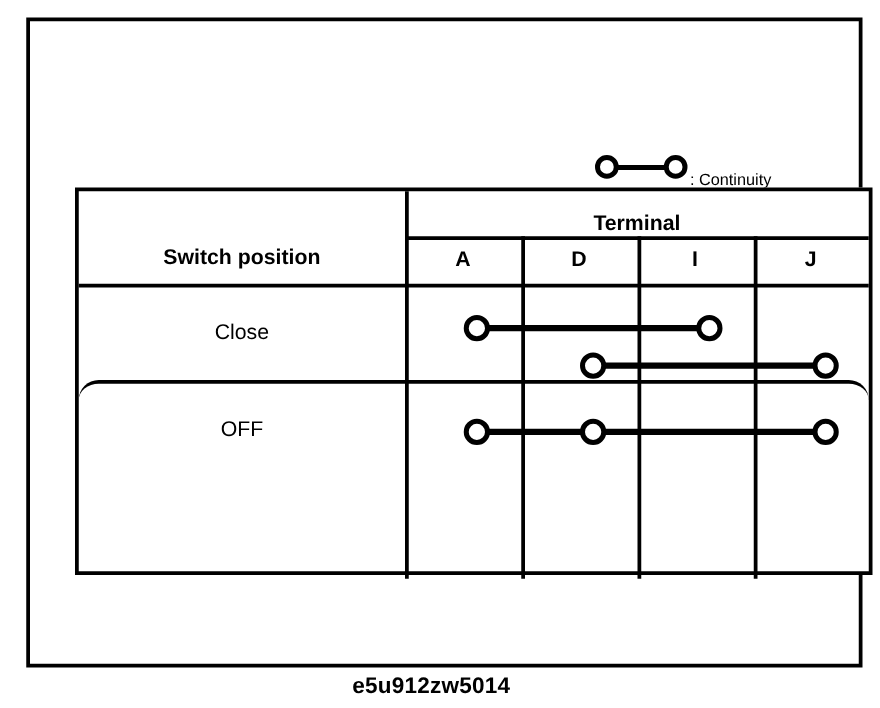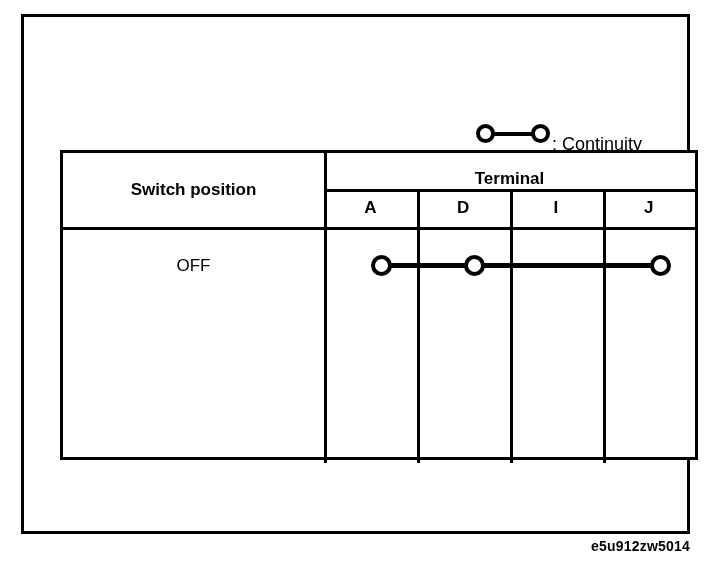--- a/index.html
+++ b/index.html
@@ -63,7 +63,7 @@
   .legend-symbol .lg-node.left  { left: 0px; }
   .legend-symbol .lg-node.right { left: 55px; }
   #legend-text {
-    font-size: 18px;
+    font-size: 13px;
     line-height: 22px;
     white-space: nowrap;
     margin-left: 2px;

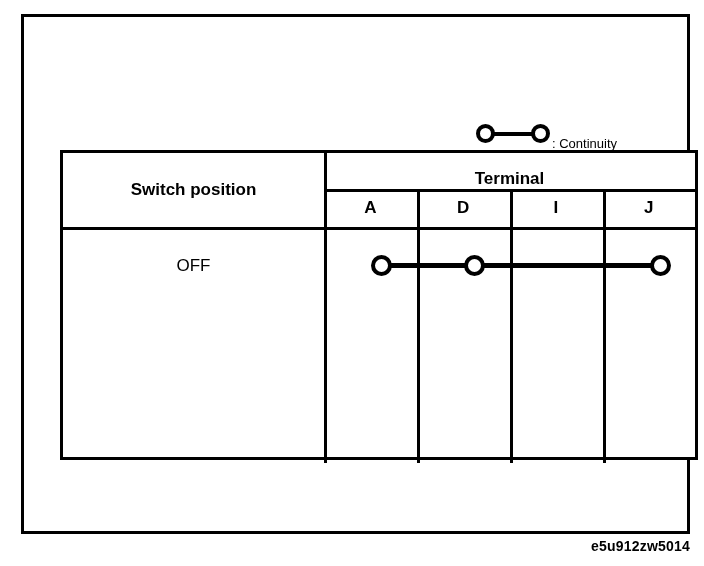--- a/index.html
+++ b/index.html
@@ -93,7 +93,7 @@
   #switch-position-cell {
     position: absolute;
     left: 0;
-    top: 0;
+    top: 16px;
     width: 261px;
     height: 74px;
     display: flex;

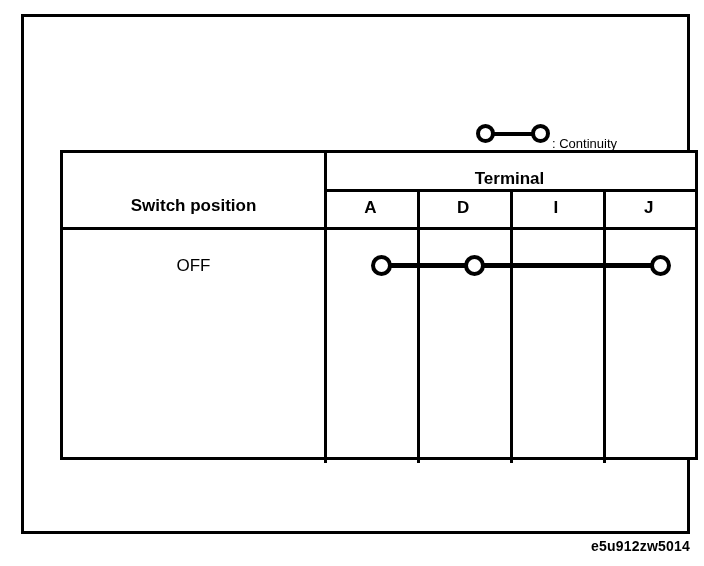--- a/index.html
+++ b/index.html
@@ -248,6 +248,17 @@
 
     <div id="table-body">
 
+      <div class="switch-row">
+        <div class="row-label">Close</div>
+        <div class="row-cells">
+          <div class="conn-line" style="left:57px; top:33px; width:187px;"></div>
+          <div class="node" style="left:47px; top:25px;"></div>
+          <div class="node" style="left:233px; top:25px;"></div>
+          <div class="conn-line" style="left:150px; top:63px; width:187px;"></div>
+          <div class="node" style="left:140px; top:55px;"></div>
+          <div class="node" style="left:326px; top:55px;"></div>
+        </div>
+      </div>
 
       <div class="switch-row">
         <div class="row-label">OFF</div>

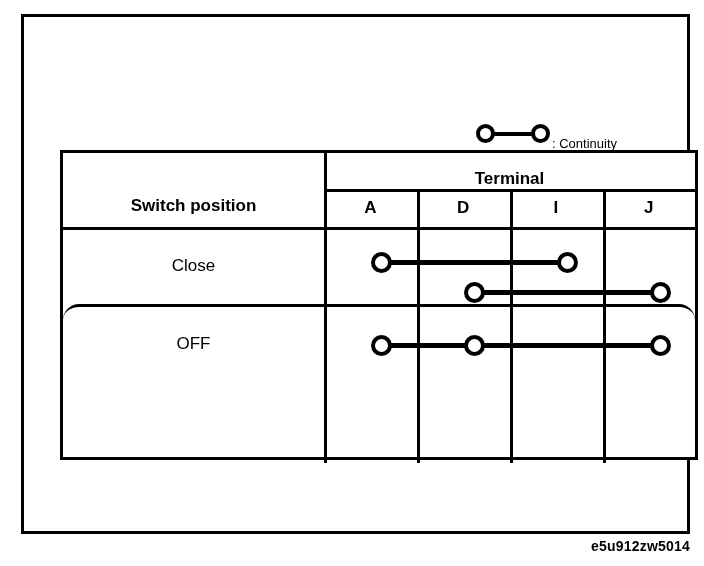--- a/index.html
+++ b/index.html
@@ -210,8 +210,8 @@
     left: 0;
     top: 538px;
     width: 690px;
-    text-align: right;
-    font-size: 14px;
+    text-align: center;
+    font-size: 18px;
     font-weight: bold;
     letter-spacing: 0.2px;
   }

